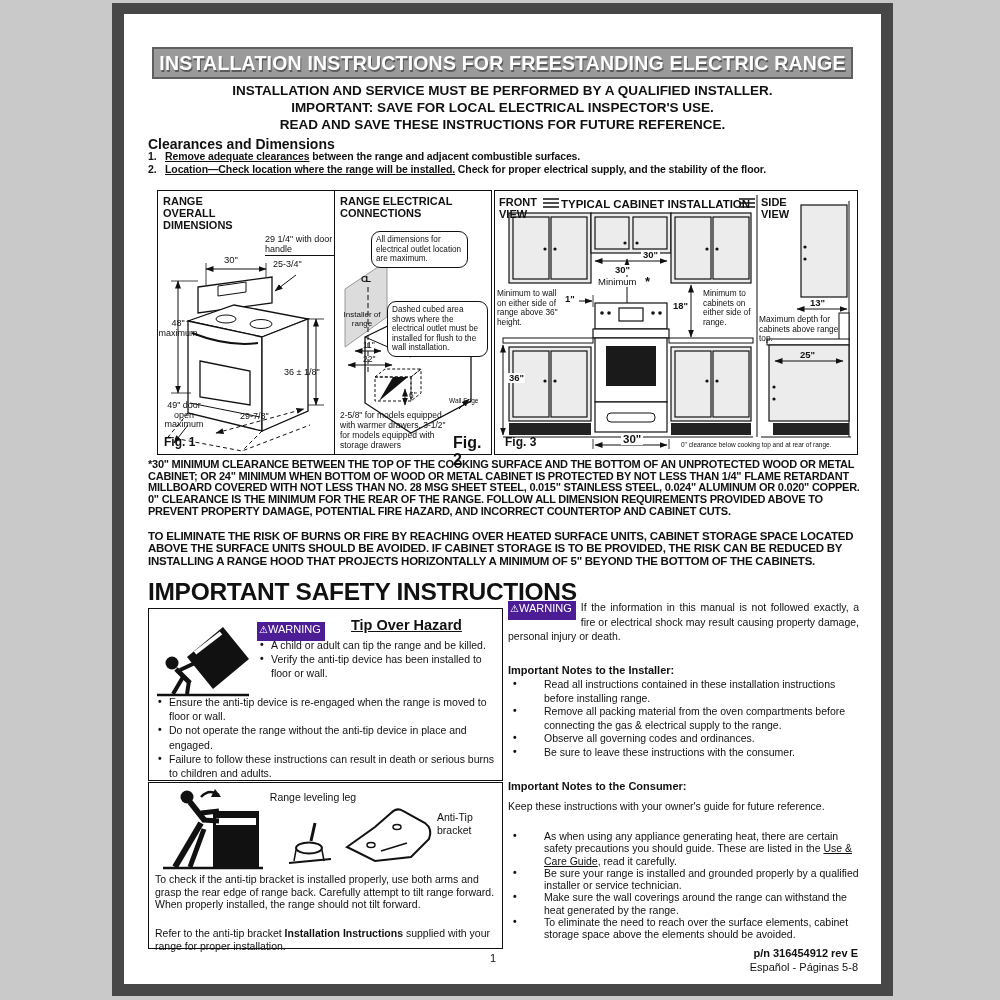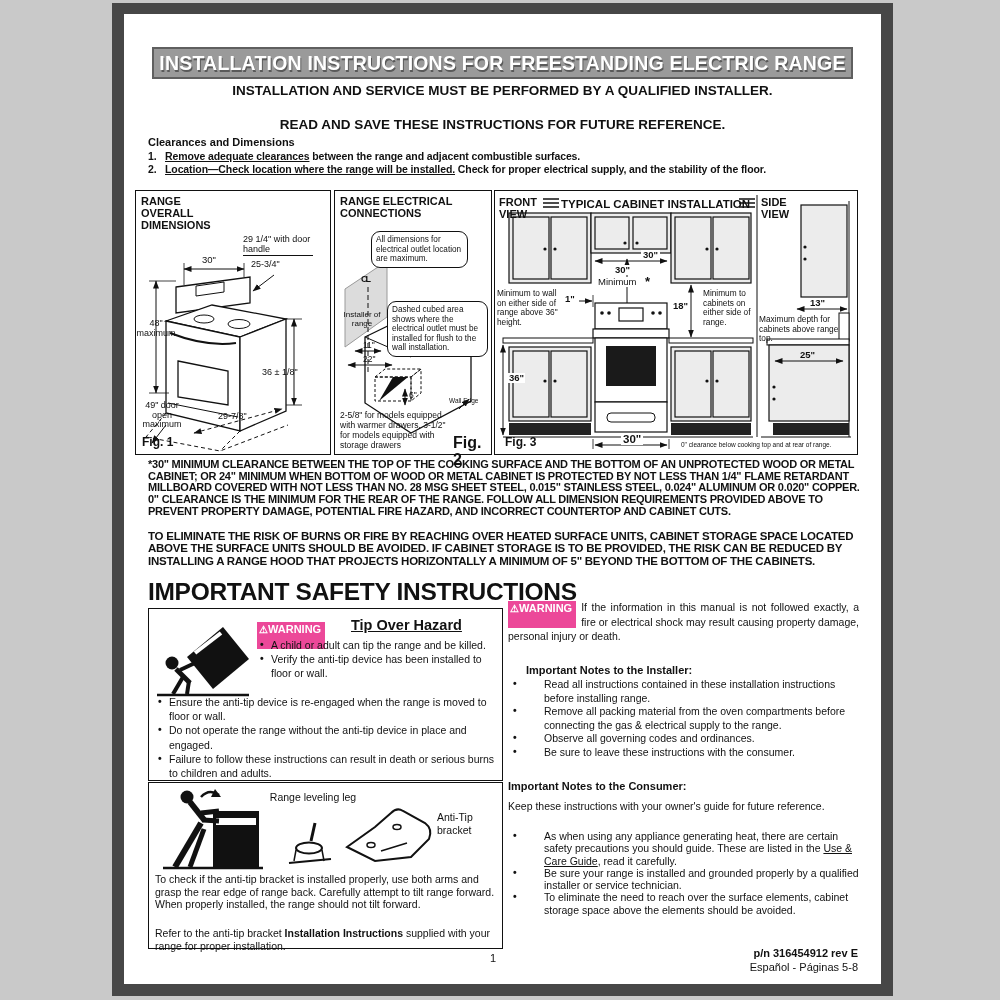--- a/index.html
+++ b/index.html
@@ -49,6 +49,7 @@
     <div id="banner" class="abs">INSTALLATION INSTRUCTIONS FOR FREESTANDING ELECTRIC RANGE</div>
 
     <div class="abs hline" style="top:68px;">INSTALLATION AND SERVICE MUST BE PERFORMED BY A QUALIFIED INSTALLER.</div>
+    <div class="abs hline" style="top:85px;">IMPORTANT: SAVE FOR LOCAL ELECTRICAL INSPECTOR'S USE.</div>
     <div class="abs hline" style="top:102px;">READ AND SAVE THESE INSTRUCTIONS FOR FUTURE REFERENCE.</div>
 
     <div class="abs b" style="left:24px;top:122px;font-size:11px;">Clearances and Dimensions</div>

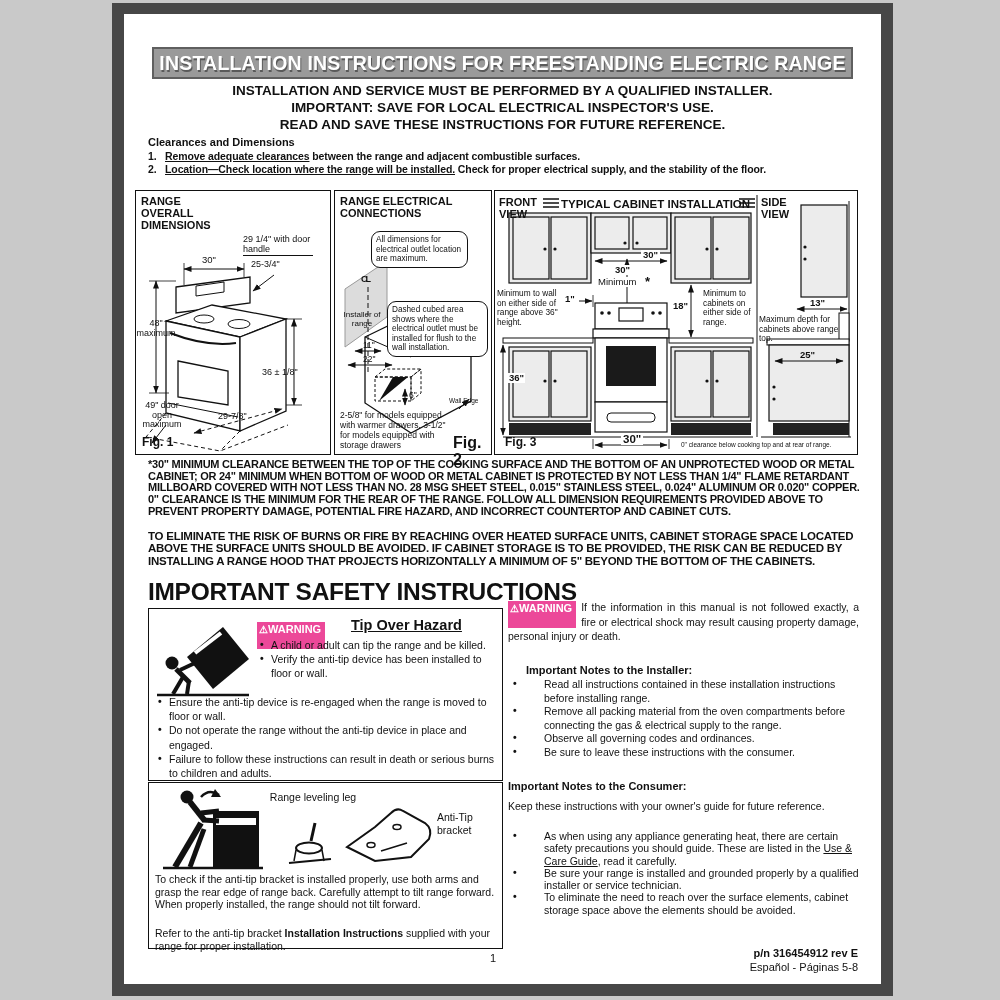--- a/index.html
+++ b/index.html
@@ -52,7 +52,7 @@
     <div class="abs hline" style="top:85px;">IMPORTANT: SAVE FOR LOCAL ELECTRICAL INSPECTOR'S USE.</div>
     <div class="abs hline" style="top:102px;">READ AND SAVE THESE INSTRUCTIONS FOR FUTURE REFERENCE.</div>
 
-    <div class="abs b" style="left:24px;top:122px;font-size:11px;">Clearances and Dimensions</div>
+    <div class="abs b" style="left:24px;top:122px;font-size:14px;">Clearances and Dimensions</div>
     <div class="abs cl-item" style="top:136px;">
       <span class="num">1.</span><span class="ul">Remove adequate clearances</span><span> between the range and adjacent combustible surfaces.</span>
     </div>

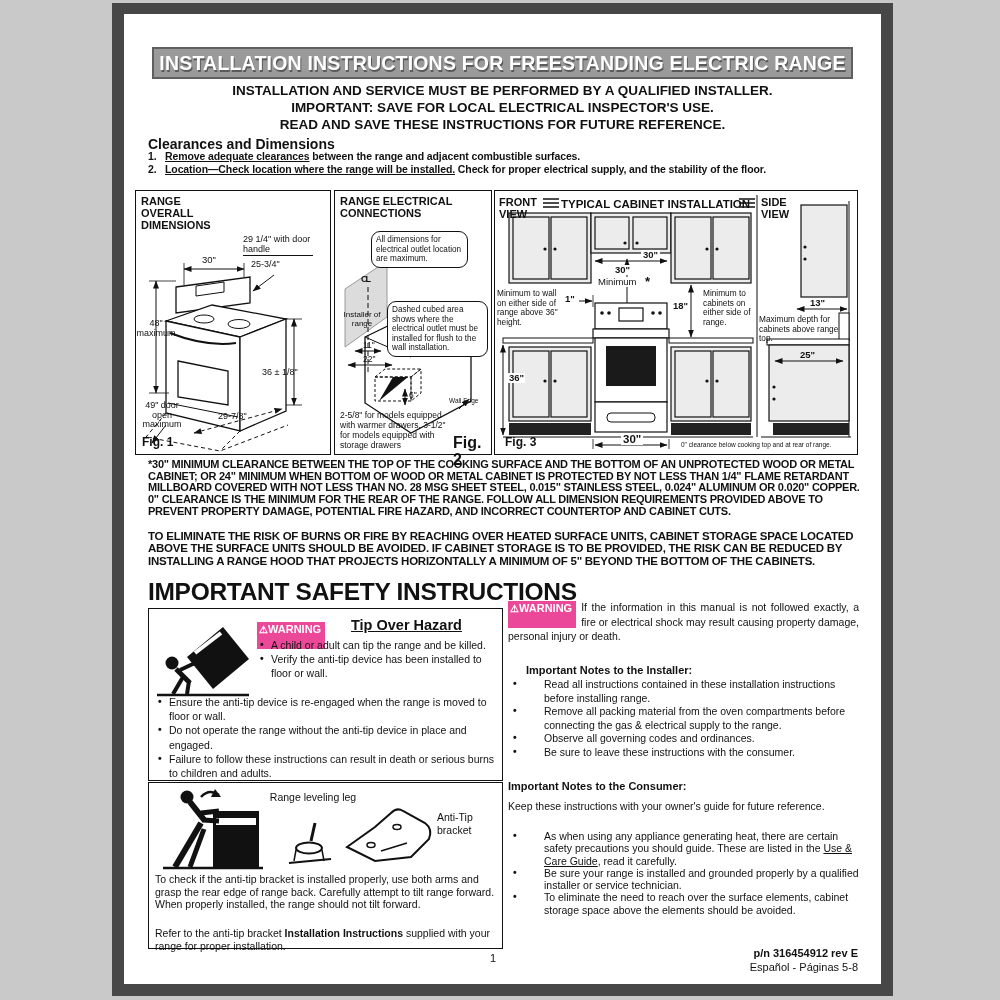--- a/index.html
+++ b/index.html
@@ -60,7 +60,7 @@
       <span class="num">2.</span><span class="ul">Location—Check location where the range will be installed.</span><span> Check for proper electrical supply, and the stability of the floor.</span>
     </div>
 
-    <div class="fig" style="left:11px;width:196px;">
+    <div class="fig" style="left:33px;width:196px;">
       <svg class="art" width="181" height="262" viewBox="0 0 181 262">
         <defs>
             <marker id="f1a" markerWidth="9" markerHeight="8" refX="7.5" refY="3" orient="auto-start-reverse" markerUnits="userSpaceOnUse">

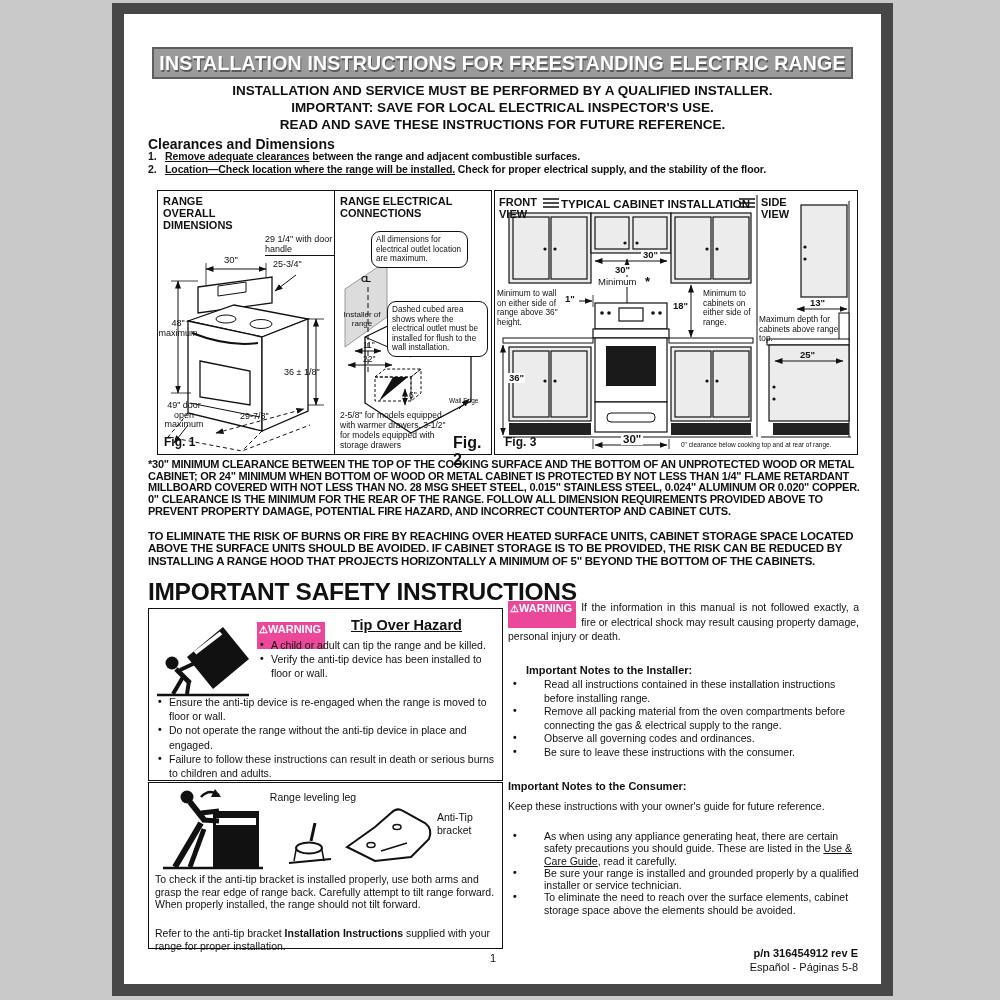--- a/index.html
+++ b/index.html
@@ -30,8 +30,8 @@
   .legal{left:24px;width:714px;font-weight:bold;letter-spacing:-.25px;}
   #safety-heading{left:24px;top:564px;font-size:24.5px;font-weight:bold;letter-spacing:-.3px;white-space:nowrap;}
   .wbox{position:absolute;left:24px;width:355px;border:1.5px solid #111;box-sizing:border-box;background:#fff;}
-  .badge{display:inline-block;background:#ec4899;color:#fff;font-weight:bold;font-size:11px;
-         line-height:15px;padding:0 4px 12px 2px;white-space:nowrap;}
+  .badge{display:inline-block;background:#4c1d95;color:#fff;font-weight:normal;font-size:11px;
+         line-height:15px;padding:0 4px 4px 2px;white-space:nowrap;}
   .badge .tri{font-size:10px;}
   .bl{position:relative;padding-left:14px;}
   .bl::before{content:"\2022";position:absolute;left:3px;top:-1px;font-weight:bold;}

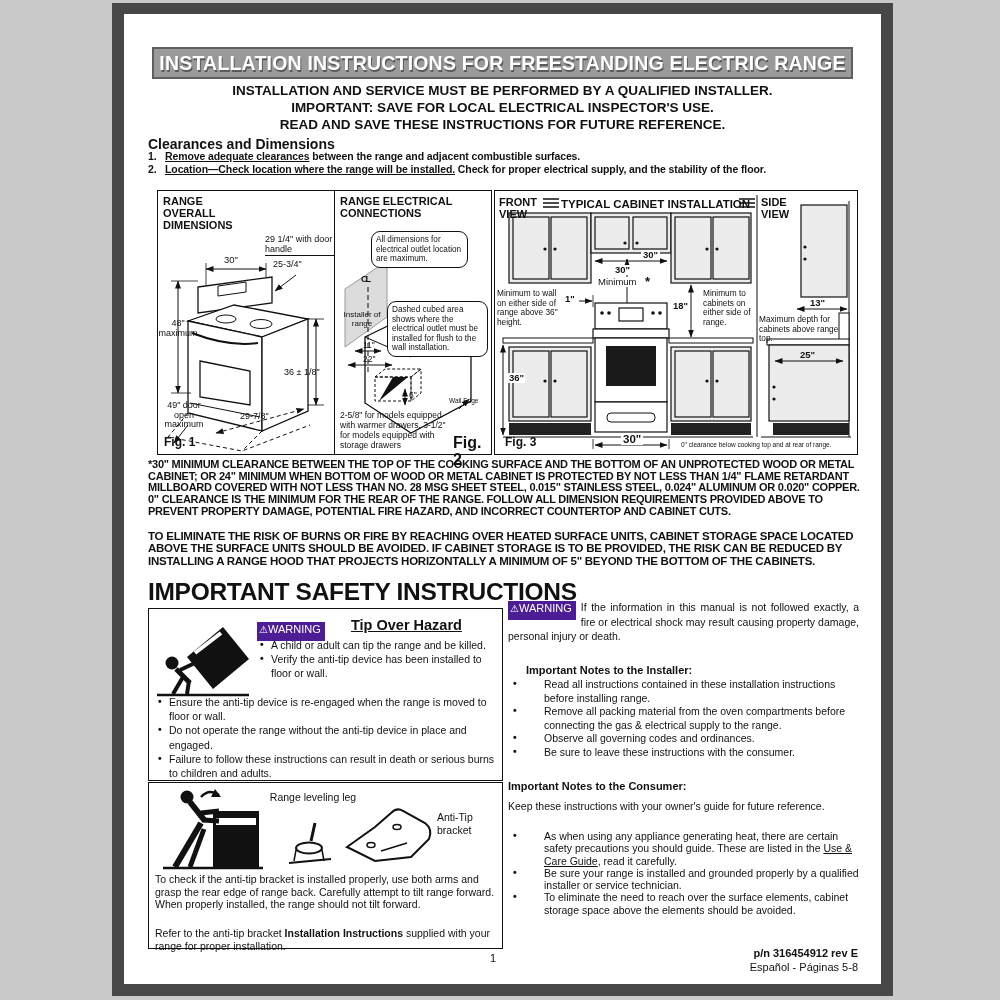--- a/index.html
+++ b/index.html
@@ -326,7 +326,7 @@
       <span class="badge" style="float:left;margin:1px 5px 0 0;"><span class="tri">⚠</span><span>WARNING</span></span>
       <span>If the information in this manual is not followed exactly, a fire or electrical shock may result causing property damage, personal injury or death.</span>
     </div>
-    <div class="abs b" style="left:402px;top:650px;font-size:11px;">Important Notes to the Installer:</div>
+    <div class="abs b" style="left:384px;top:650px;font-size:11px;">Important Notes to the Installer:</div>
     <div class="abs body10" style="left:384px;top:664px;width:351px;line-height:13.5px;">
       <div class="rbl">Read all instructions contained in these installation instructions before installing range.</div>
       <div class="rbl">Remove all packing material from the oven compartments before connecting the gas &amp; electrical supply to the range.</div>

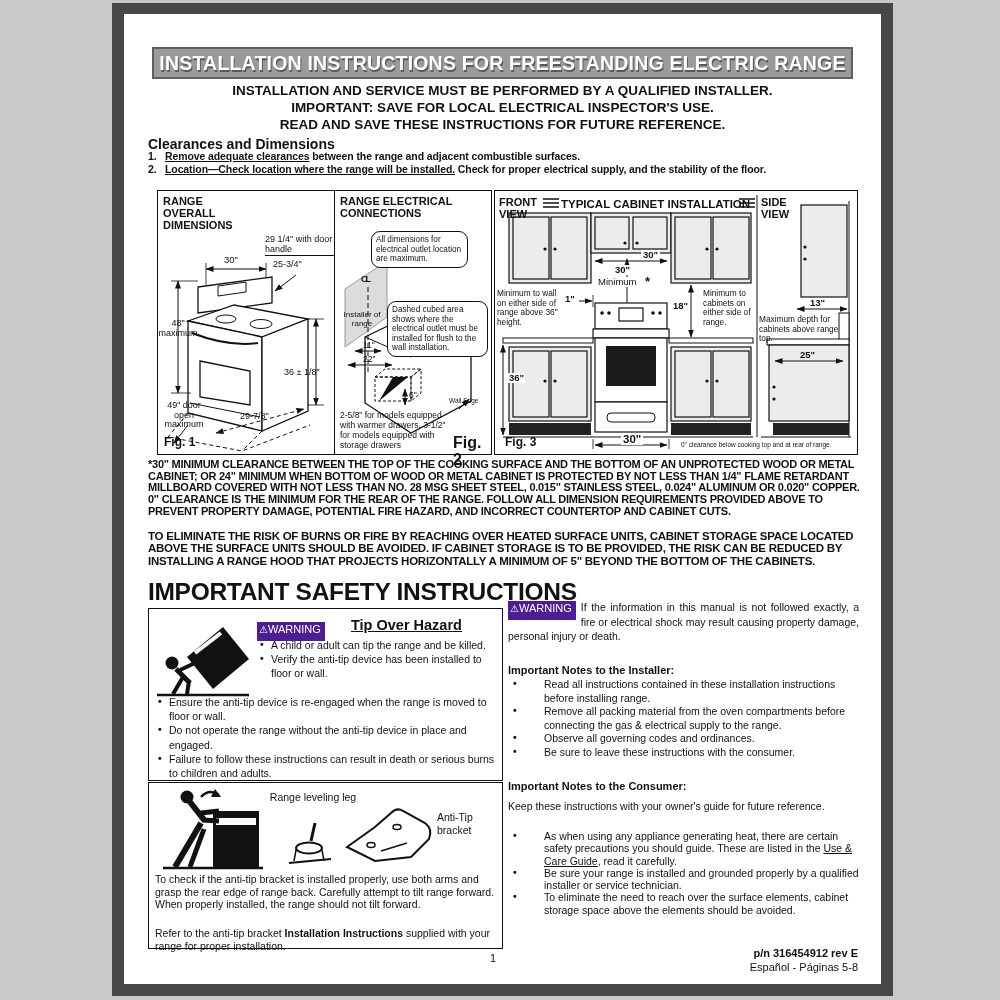--- a/index.html
+++ b/index.html
@@ -340,6 +340,7 @@
         <span>As when using any appliance generating heat, there are certain safety precautions you should guide. These are listed in the </span><span class="ul">Use &amp; Care Guide</span><span>, read it carefully.</span>
       </div>
       <div class="rbl">Be sure your range is installed and grounded properly by a qualified installer or service technician.</div>
+      <div class="rbl">Make sure the wall coverings around the range can withstand the heat generated by the range.</div>
       <div class="rbl">To eliminate the need to reach over the surface elements, cabinet storage space above the elements should be avoided.</div>
     </div>
 

